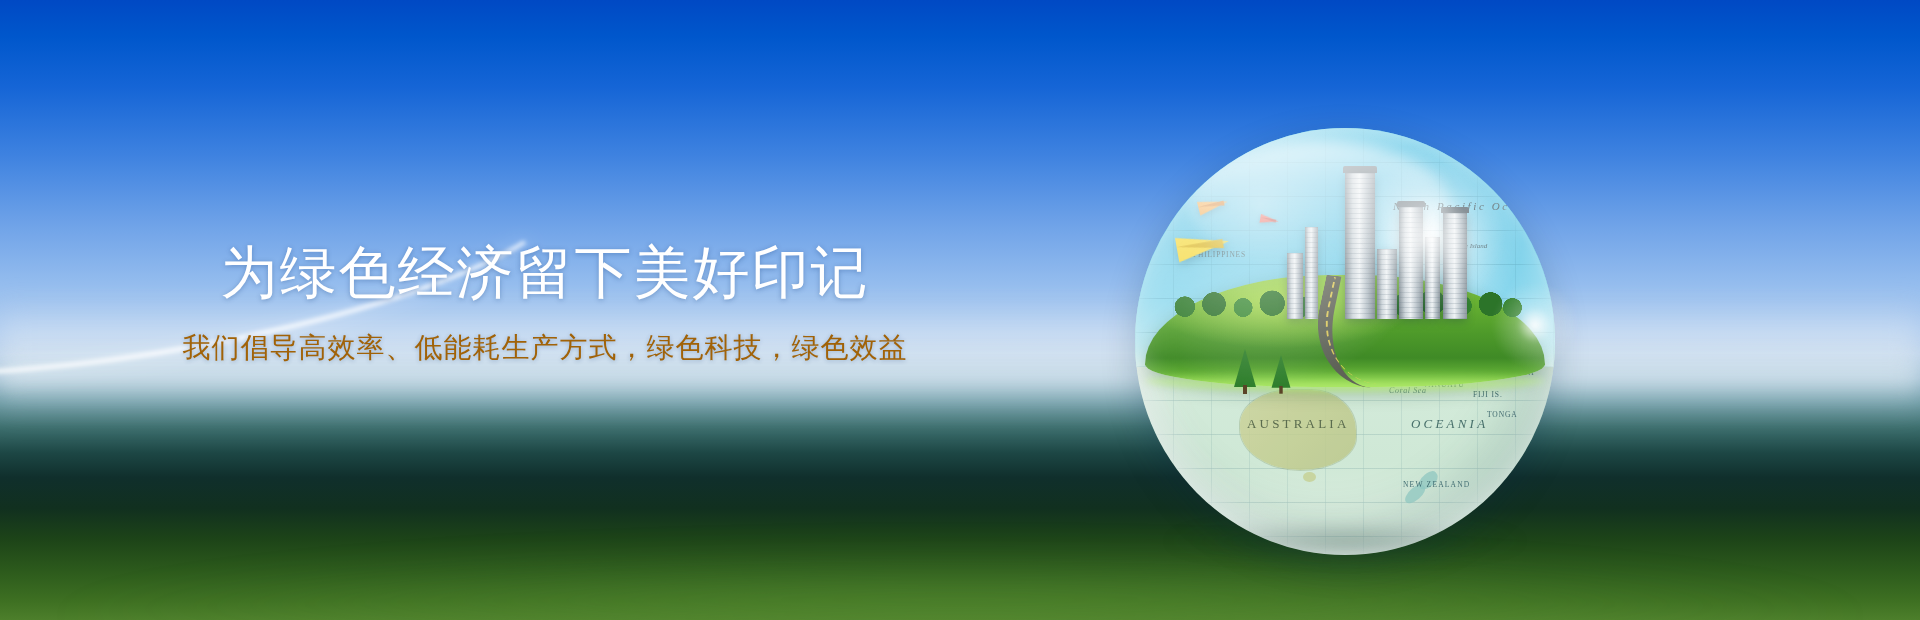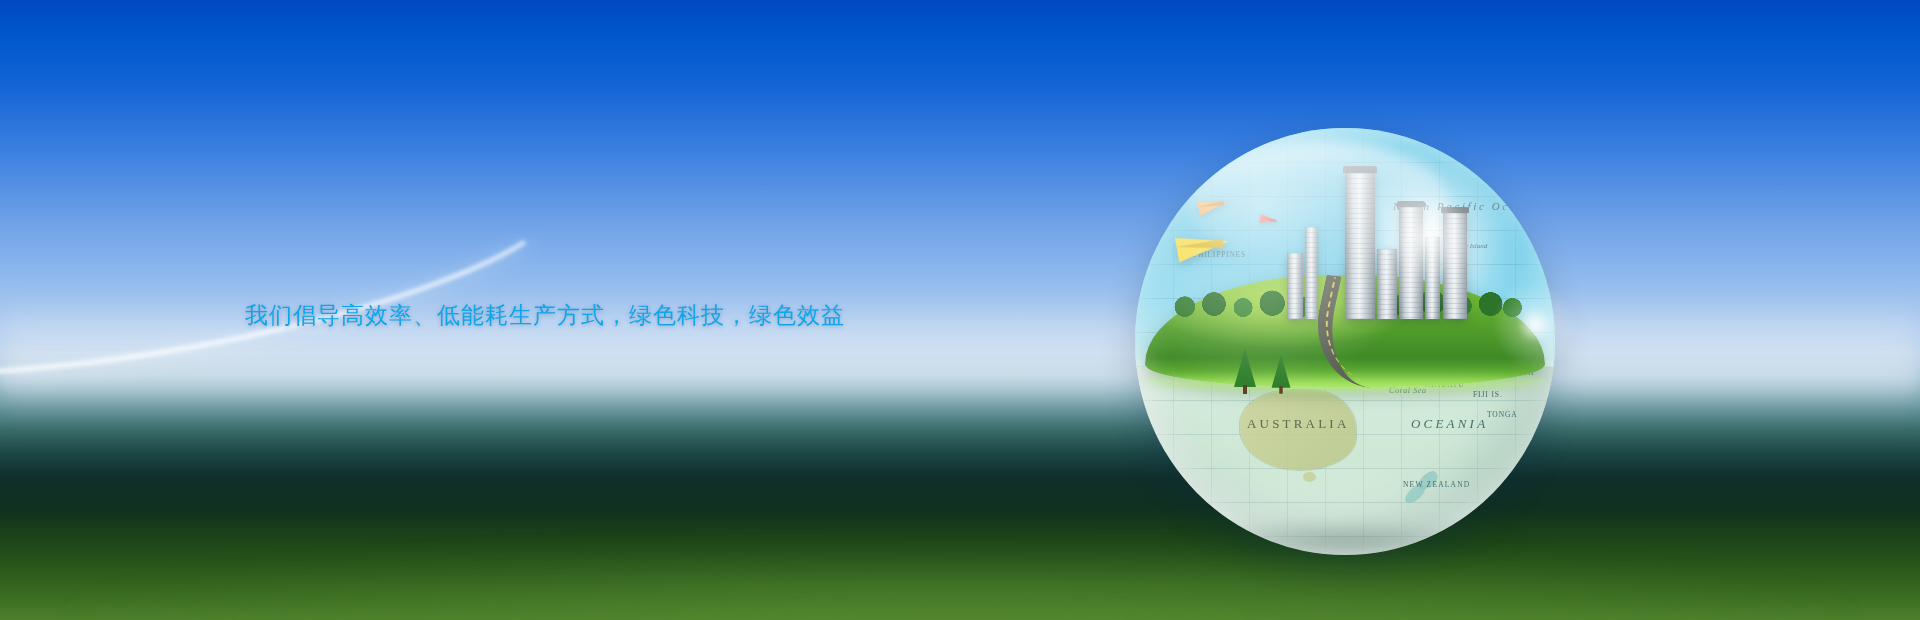--- a/index.html
+++ b/index.html
@@ -458,6 +458,7 @@
   <div class="swoosh-glint"></div>
 
   <div class="copy">
+    <h1 class="headline">为绿色经济留下美好印记</h1>
 
     <p class="subhead">我们倡导高效率、低能耗生产方式，绿色科技，绿色效益</p>
 

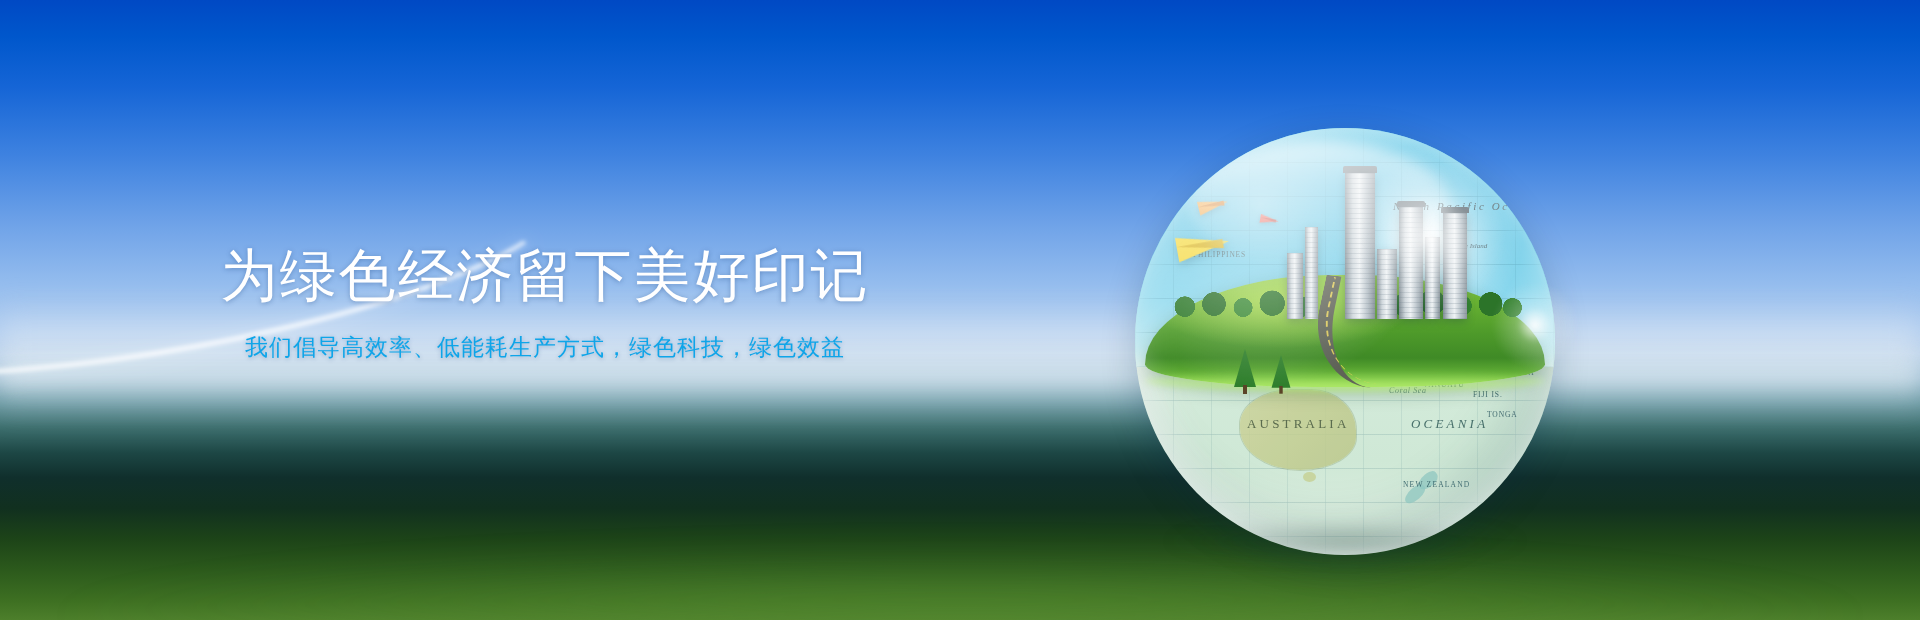--- a/index.html
+++ b/index.html
@@ -87,10 +87,10 @@
   }
   .subhead {
     margin-top:23px;
-    font-size:23px;
+    font-size:28px;
     line-height:1.4;
     font-weight:400;
-    color:#0ea5e9;
+    color:#a16207;
     letter-spacing:1px;
     text-shadow:0 1px 4px rgba(20,60,120,0.30);
     white-space:nowrap;

